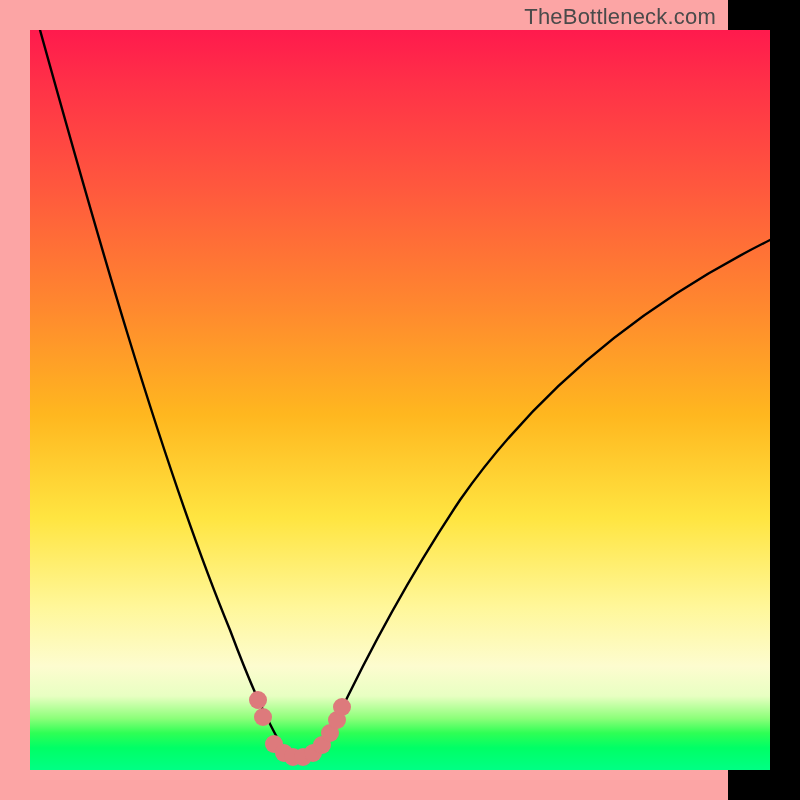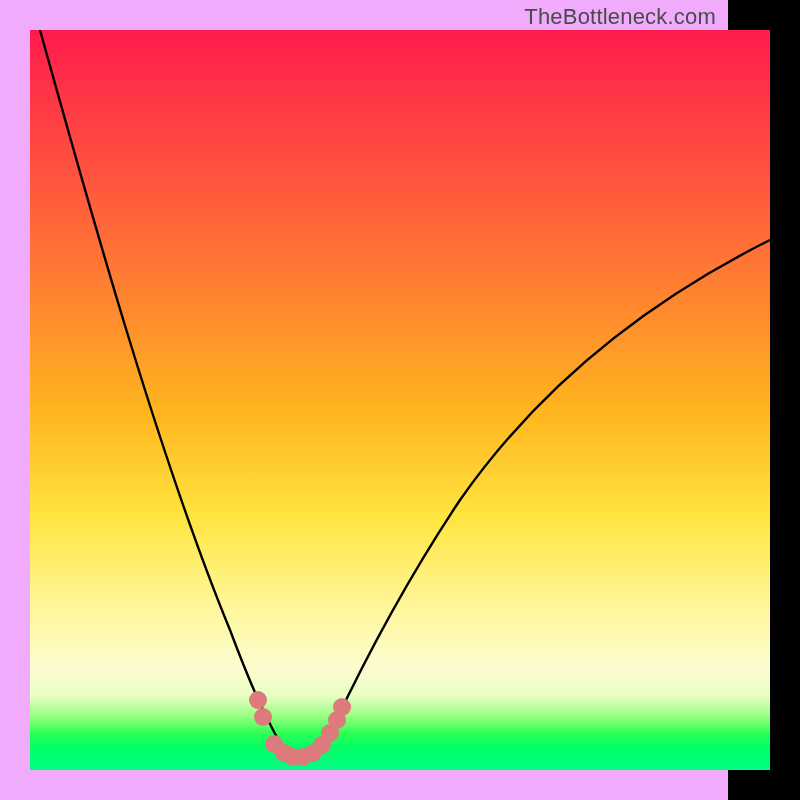--- a/index.html
+++ b/index.html
@@ -17,7 +17,7 @@
     left: 0;
     width: 728px;
     height: 800px;
-    background: #f0abfc;
+    background: #fca5a5;
   }
   .plot {
     position: absolute;

